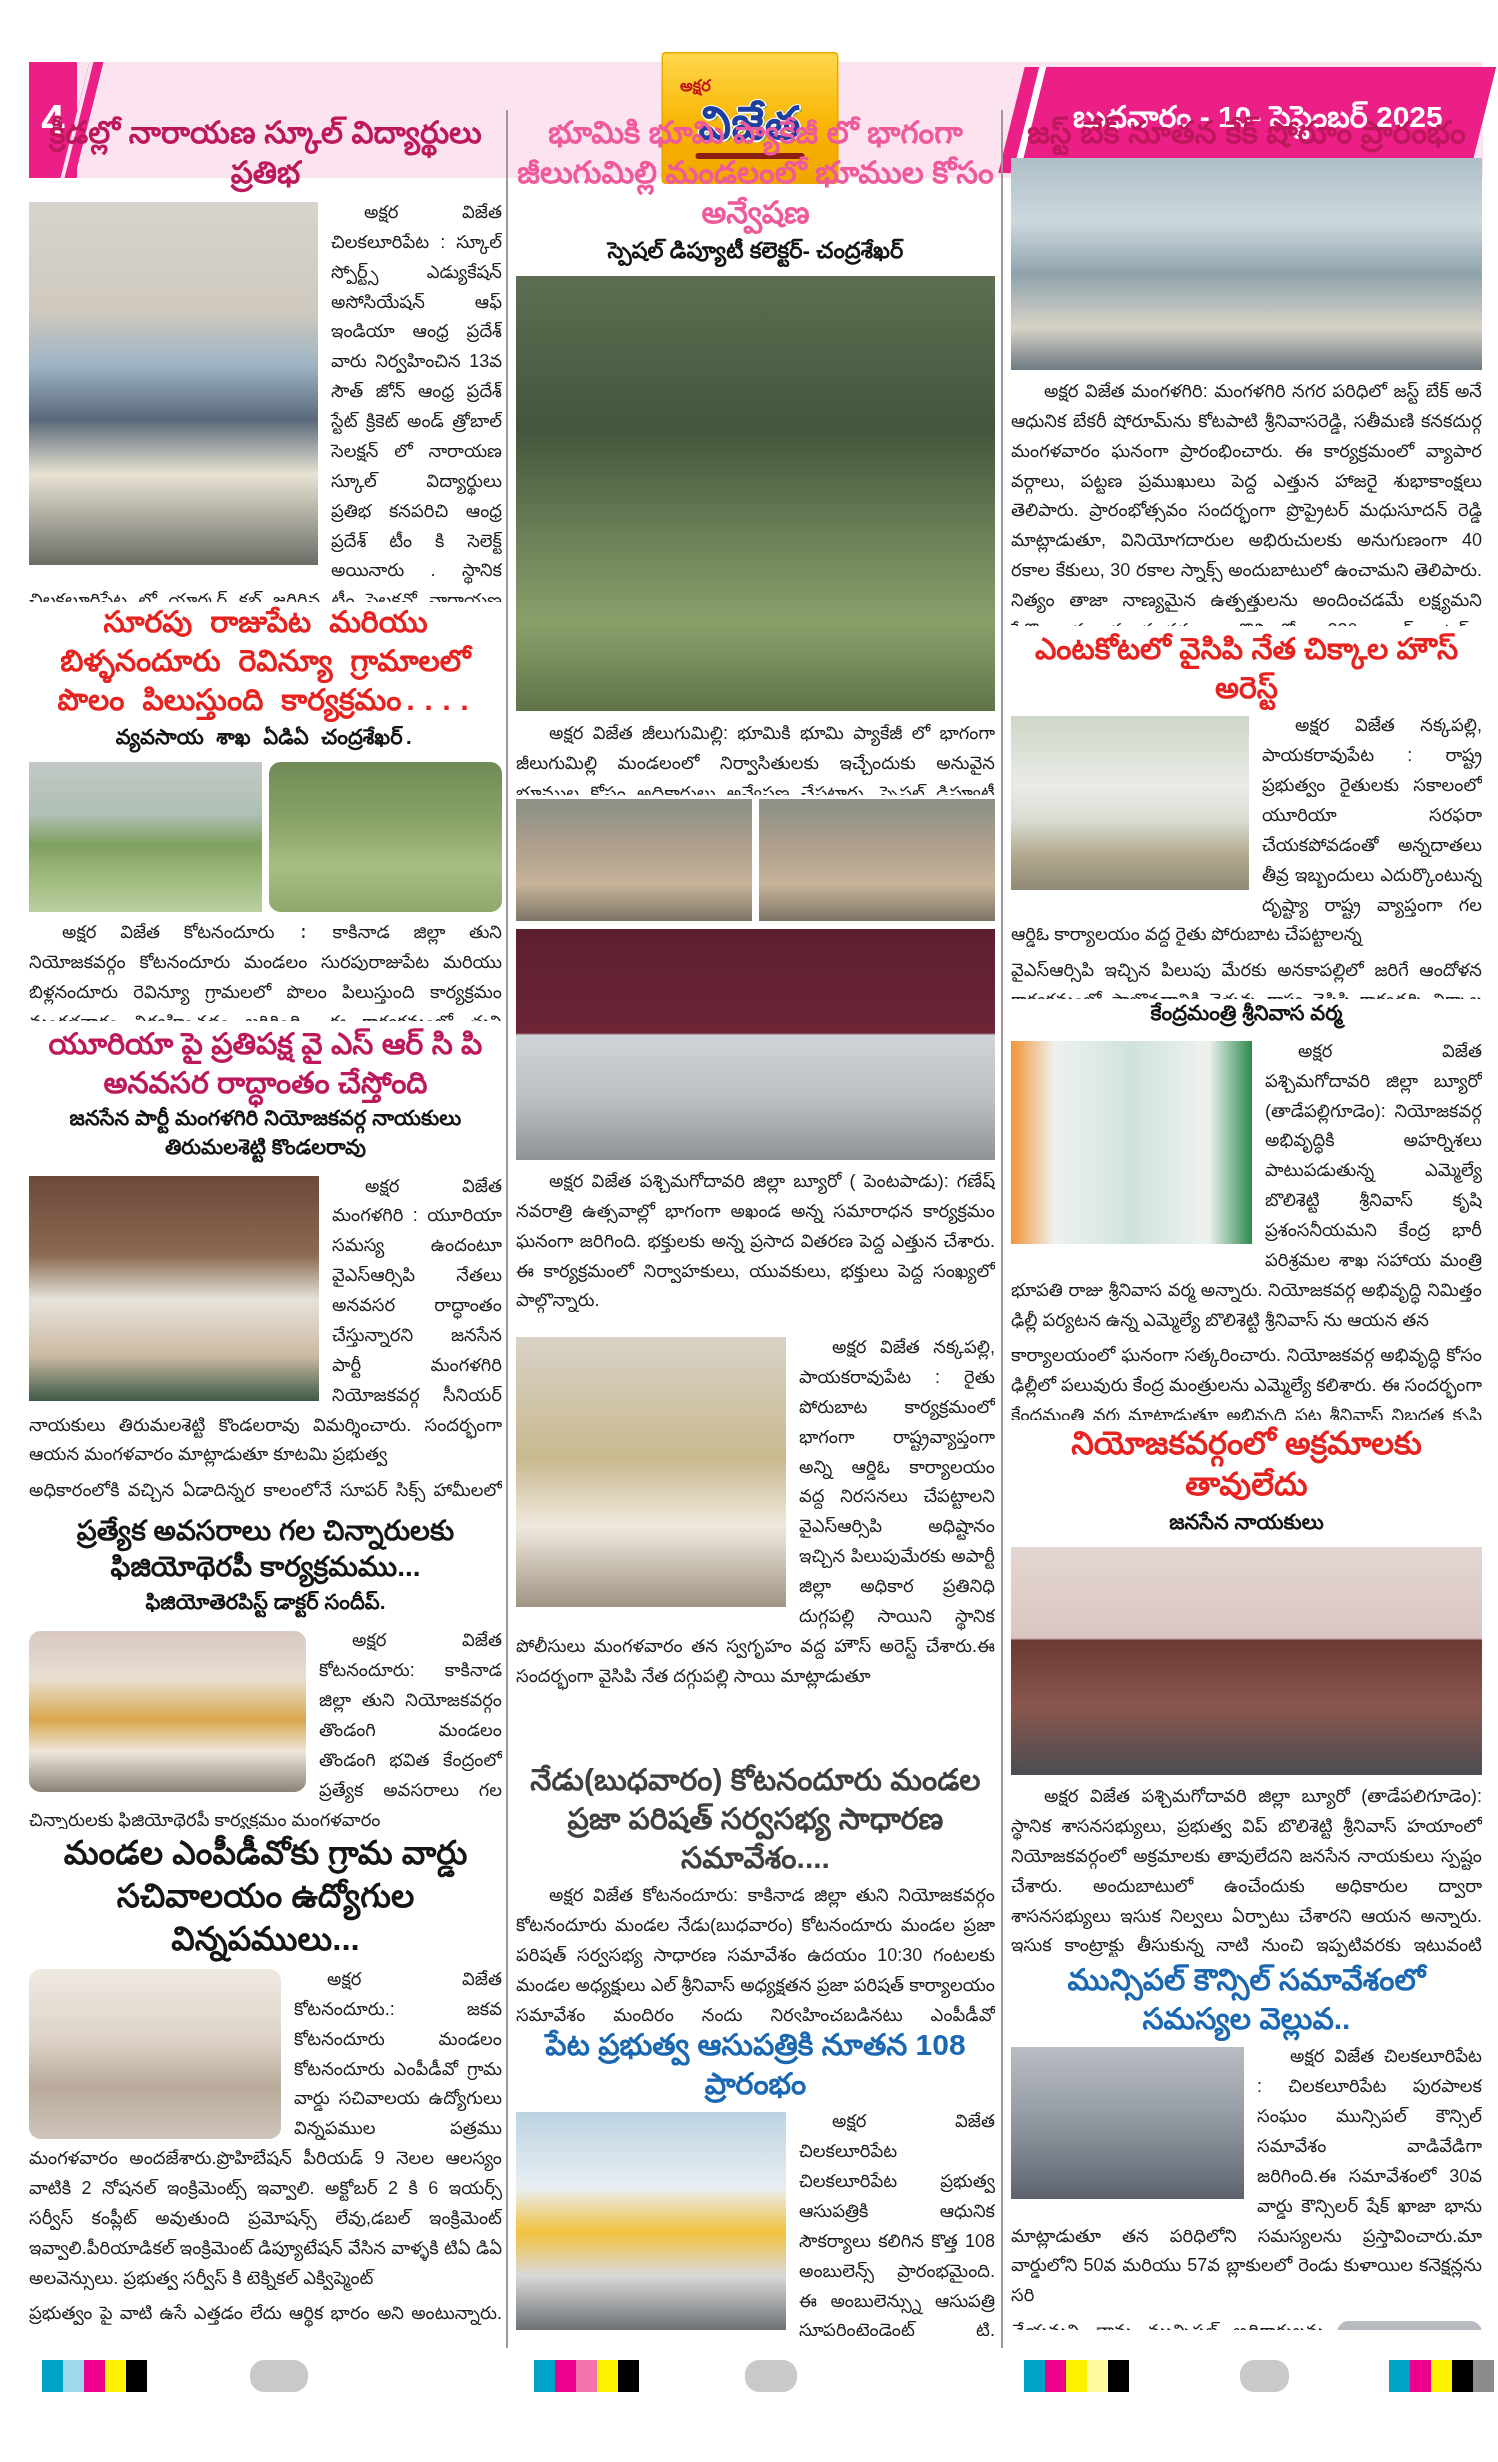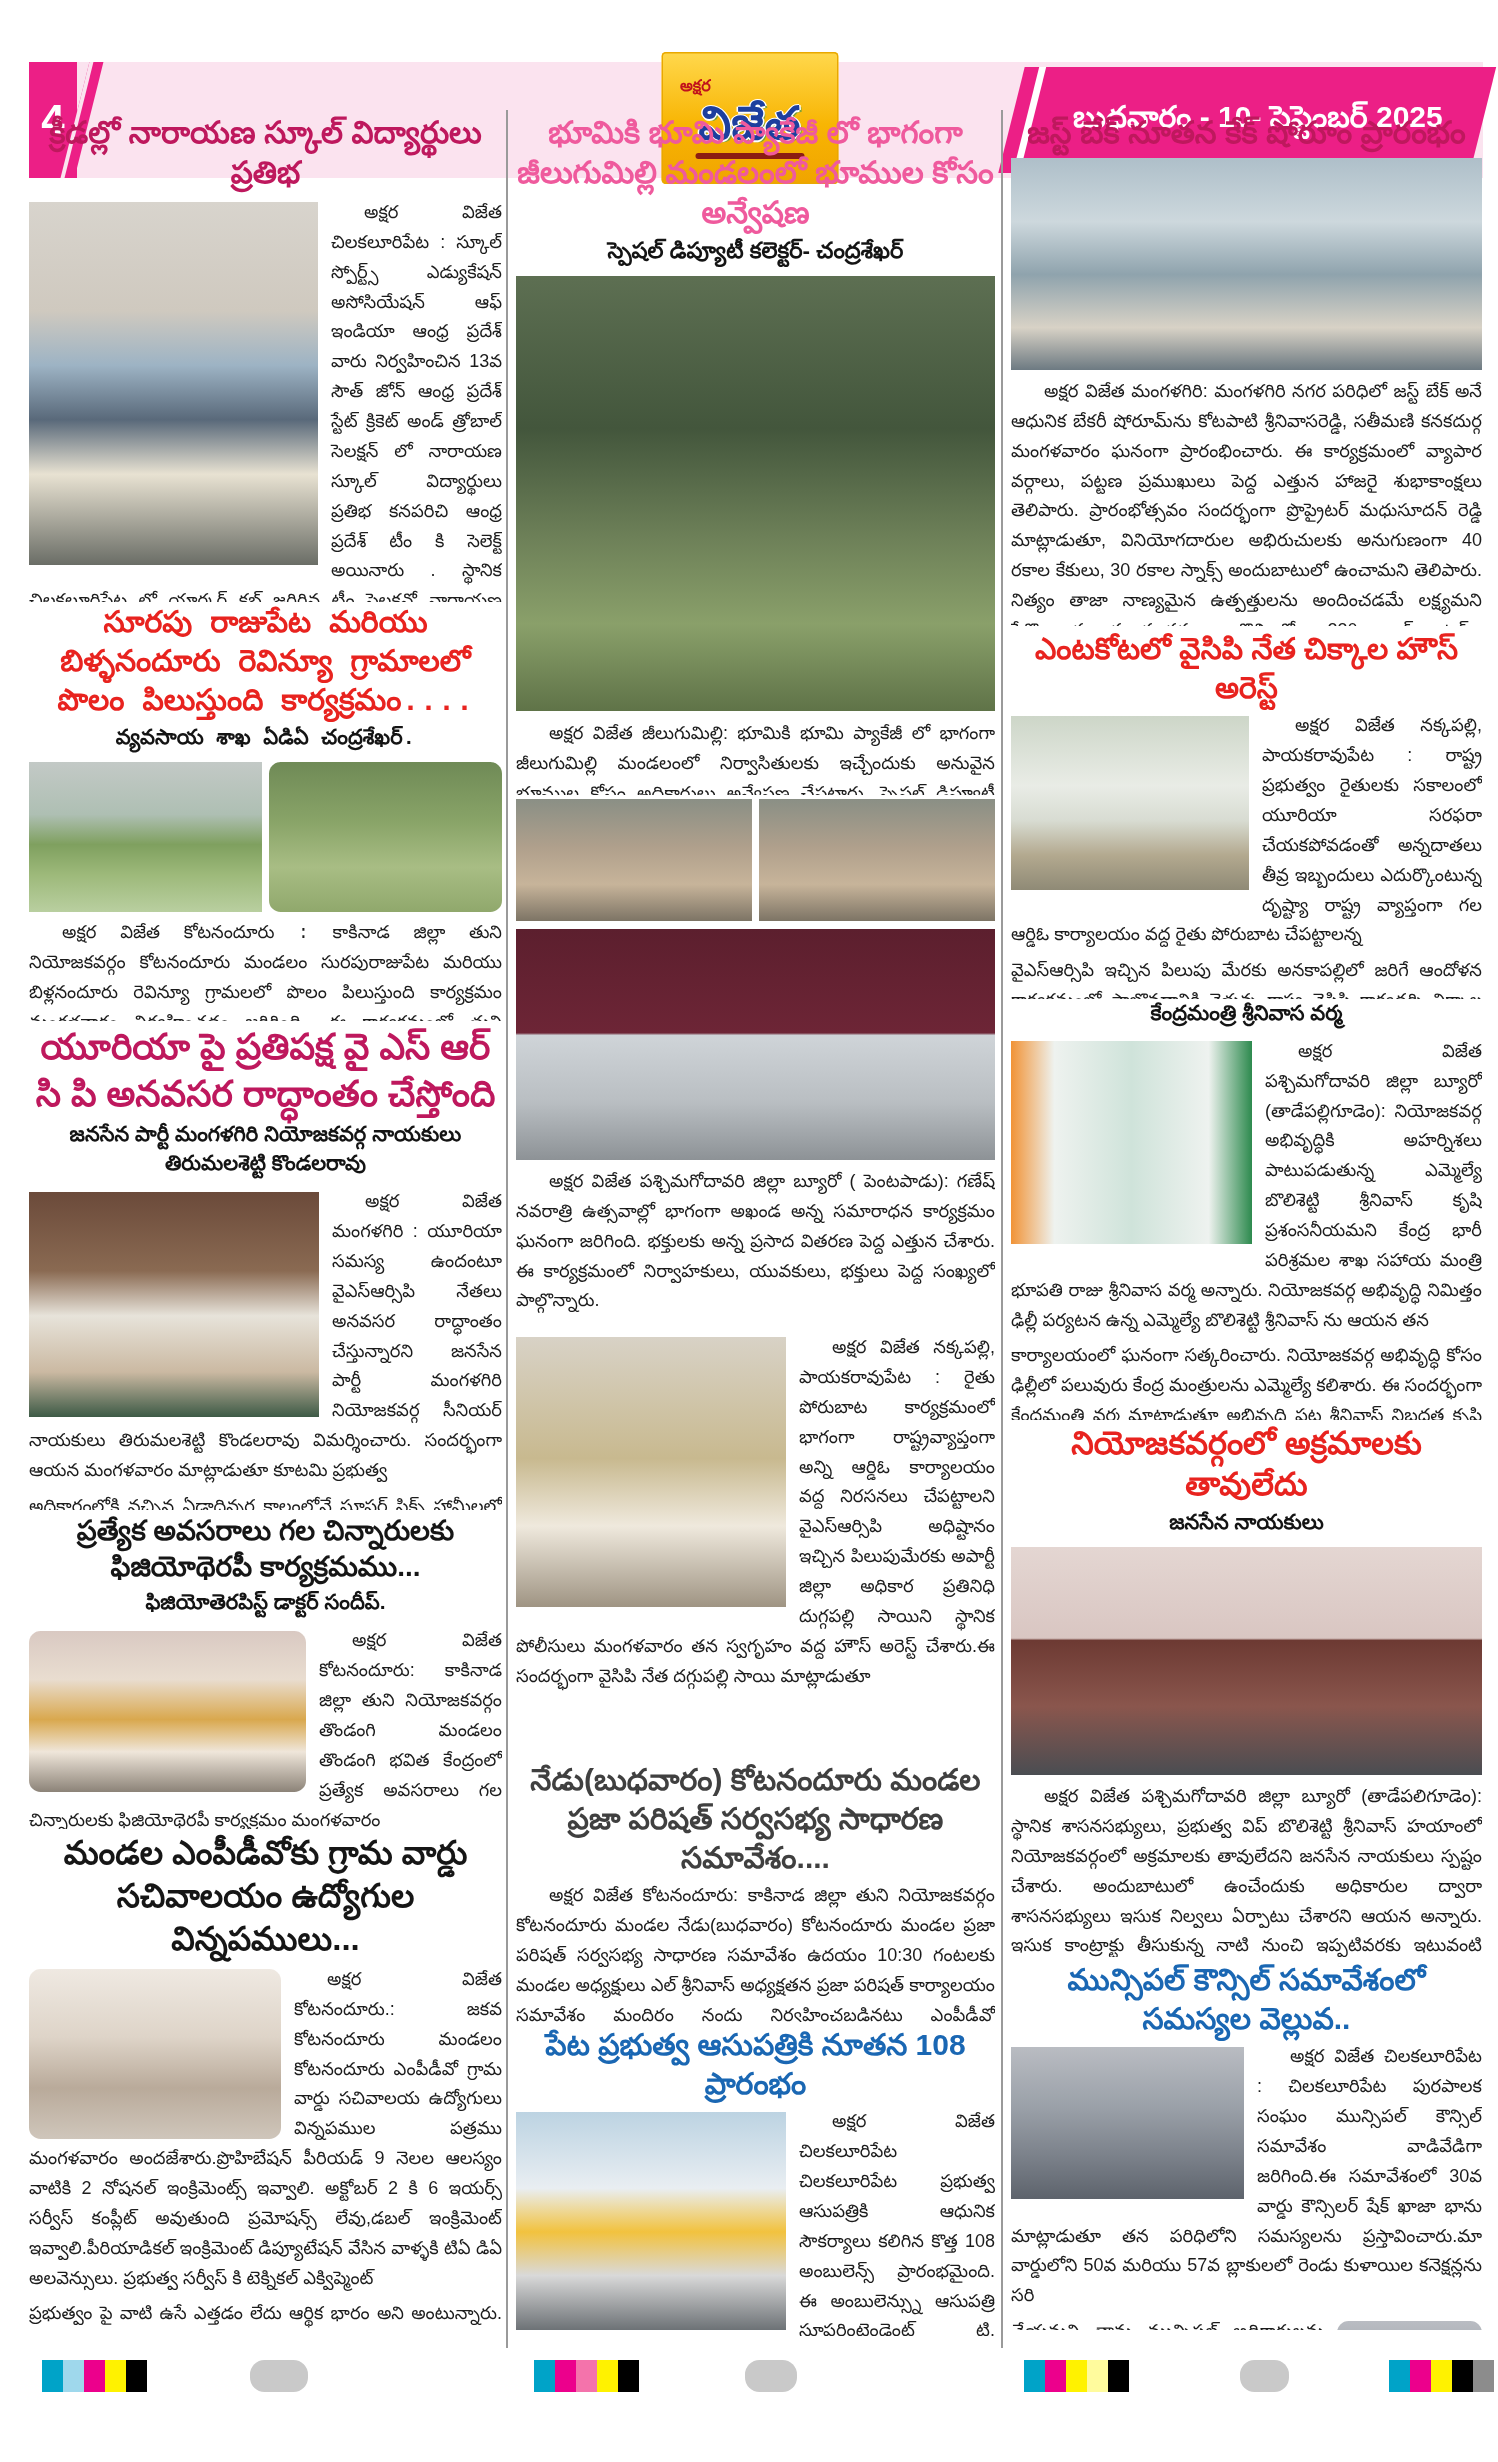--- a/index.html
+++ b/index.html
@@ -120,7 +120,7 @@
   </div>
 
   <div class="article" style="height:489px;">
-    <div class="headline hl-orange" style="font-size:36px;">యూరియా పై ప్రతిపక్ష వై ఎస్ ఆర్ సి పి అనవసర రాద్ధాంతం చేస్తోంది</div>
+    <div class="headline hl-orange" style="font-size:30px;">యూరియా పై ప్రతిపక్ష వై ఎస్ ఆర్ సి పి అనవసర రాద్ధాంతం చేస్తోంది</div>
     <div class="subhead">జనసేన పార్టీ మంగళగిరి నియోజకవర్గ నాయకులు తిరుమలశెట్టి కొండలరావు</div>
     <div class="photo ph-left ph-office" style="width:290px;height:225px;"></div>
     <p class="body-text lead">అక్షర విజేత మంగళగిరి : యూరియా సమస్య ఉందంటూ వైఎస్ఆర్సిపి నేతలు అనవసర రాద్ధాంతం చేస్తున్నారని జనసేన పార్టీ మంగళగిరి నియోజకవర్గ సీనియర్ నాయకులు తిరుమలశెట్టి కొండలరావు విమర్శించారు. సందర్భంగా ఆయన మంగళవారం మాట్లాడుతూ కూటమి ప్రభుత్వ</p>

